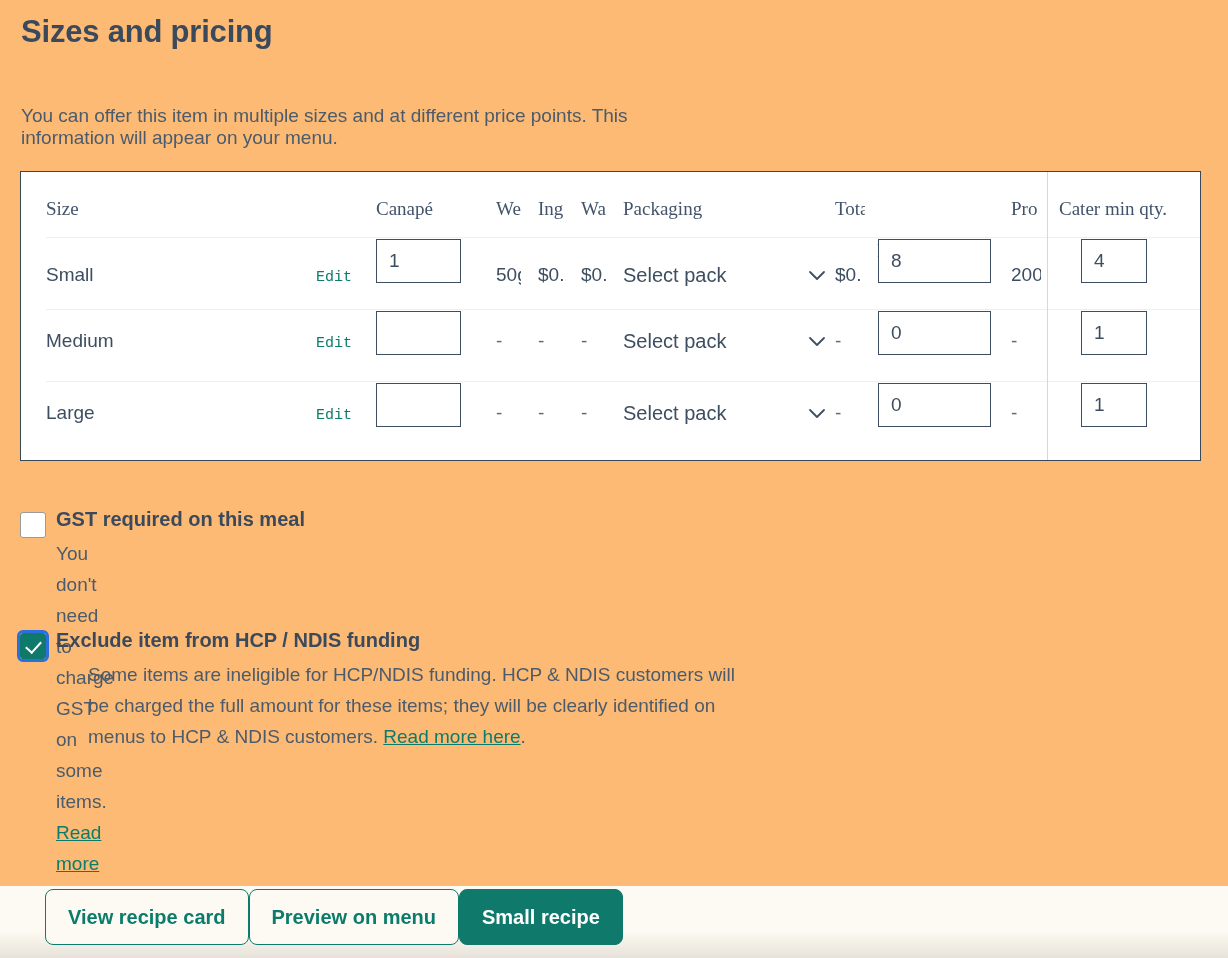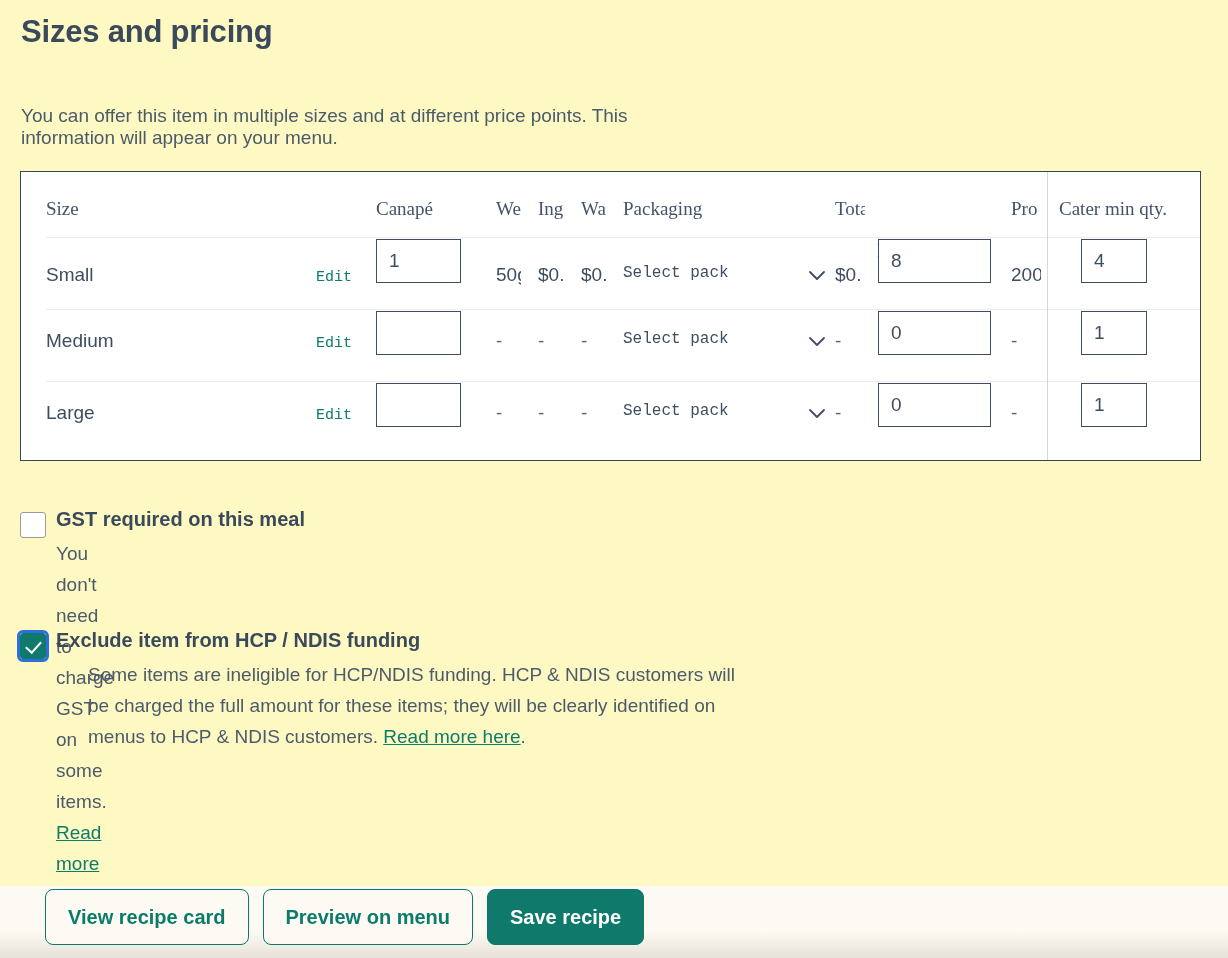--- a/index.html
+++ b/index.html
@@ -15,7 +15,7 @@
   .page {
     position: relative;
     width: 1228px; height: 958px;
-    background: #fef9c3;
+    background: #fdba74;
     overflow: hidden;
   }
 

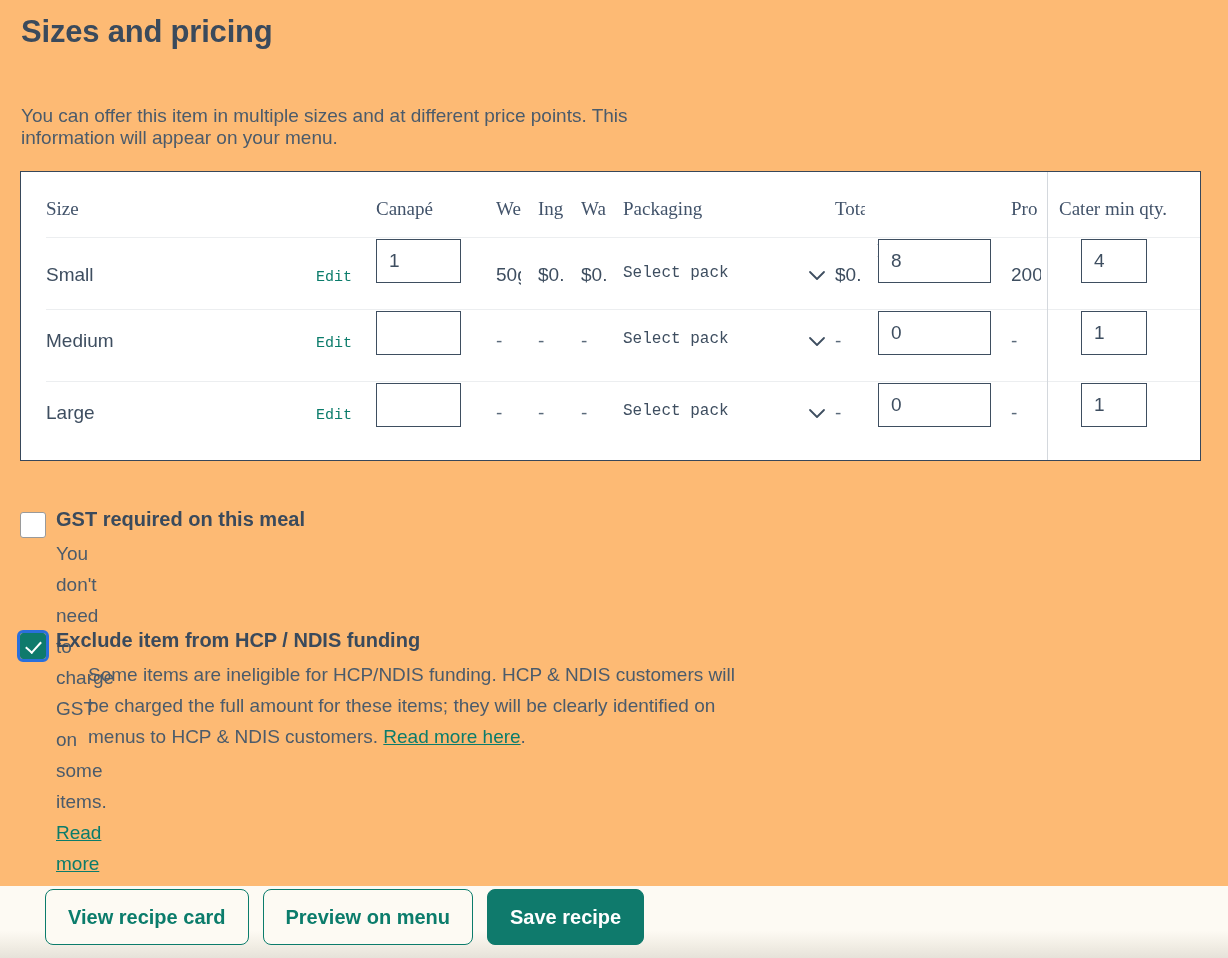--- a/index.html
+++ b/index.html
@@ -125,11 +125,10 @@
 
   .selectpack {
     position: absolute;
-    font-size: 16px;
+    font-size: 20px;
     color: #3e4e60;
     cursor: pointer;
     white-space: nowrap;
-    font-family: Liberation Mono, monospace;
   }
   .chev {
     position: absolute;

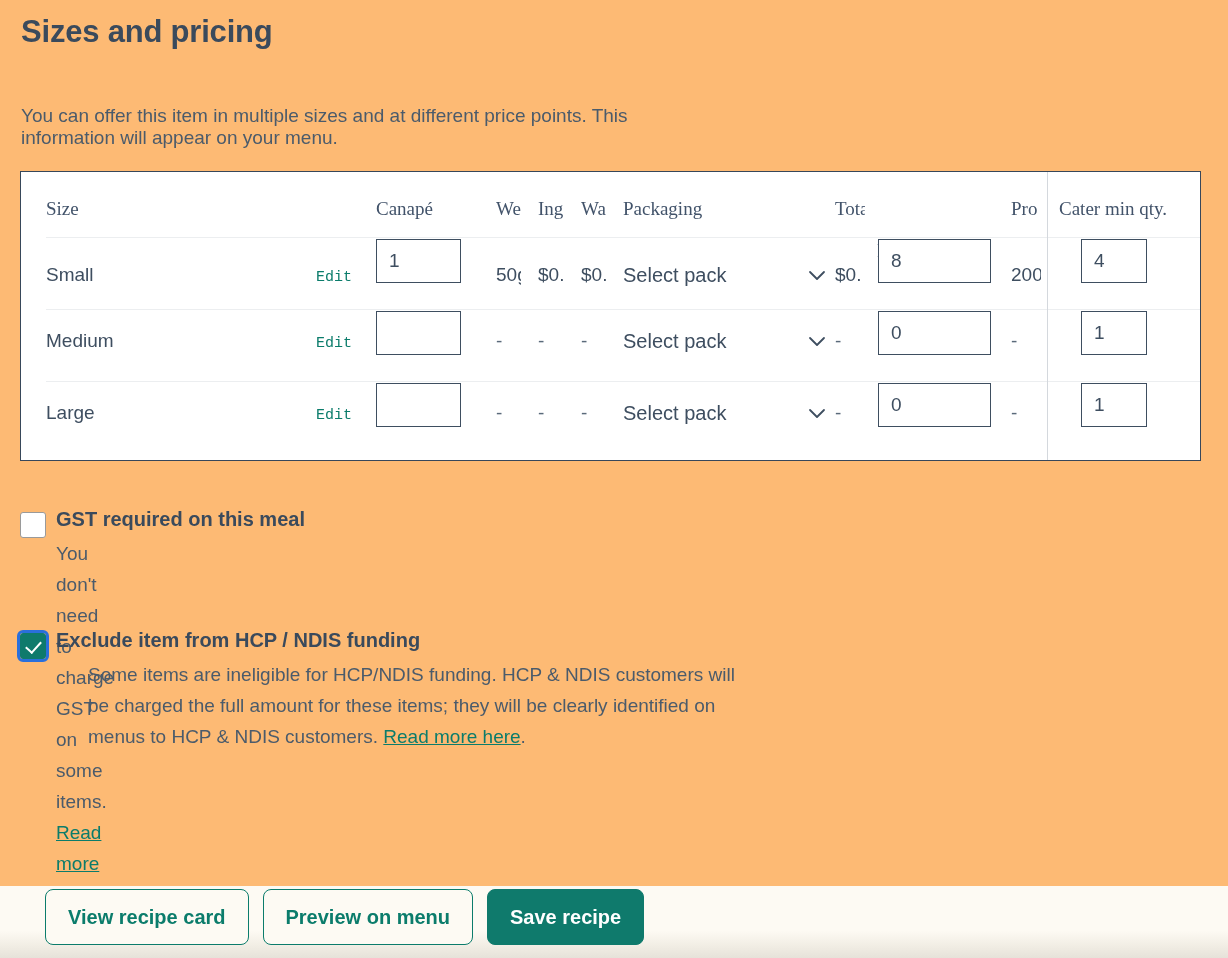--- a/index.html
+++ b/index.html
@@ -200,7 +200,6 @@
     position: absolute;
     left: 20px; top: 889px;
     display: flex;
-    gap: 14px;
     align-items: center;
     padding-left: 25px;
   }

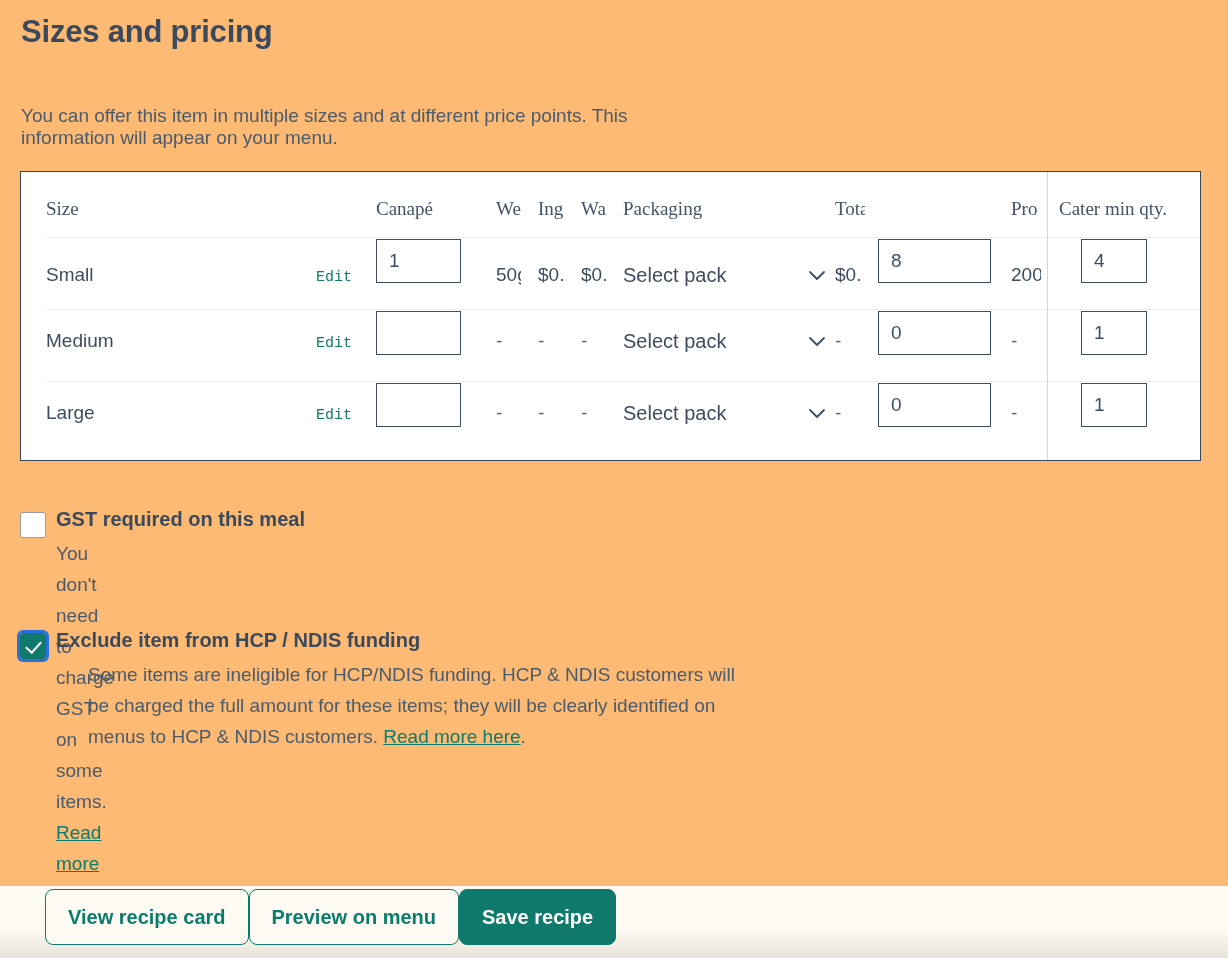--- a/index.html
+++ b/index.html
@@ -328,7 +328,7 @@
   <div class="btnbar">
     <button class="btn btn-outline">View recipe card</button>
     <button class="btn btn-outline">Preview on menu</button>
-    <button class="btn btn-primary">Save recipe</button>
+    <button class="btn btn-primary">Small recipe</button>
   </div>
 
 </div>

